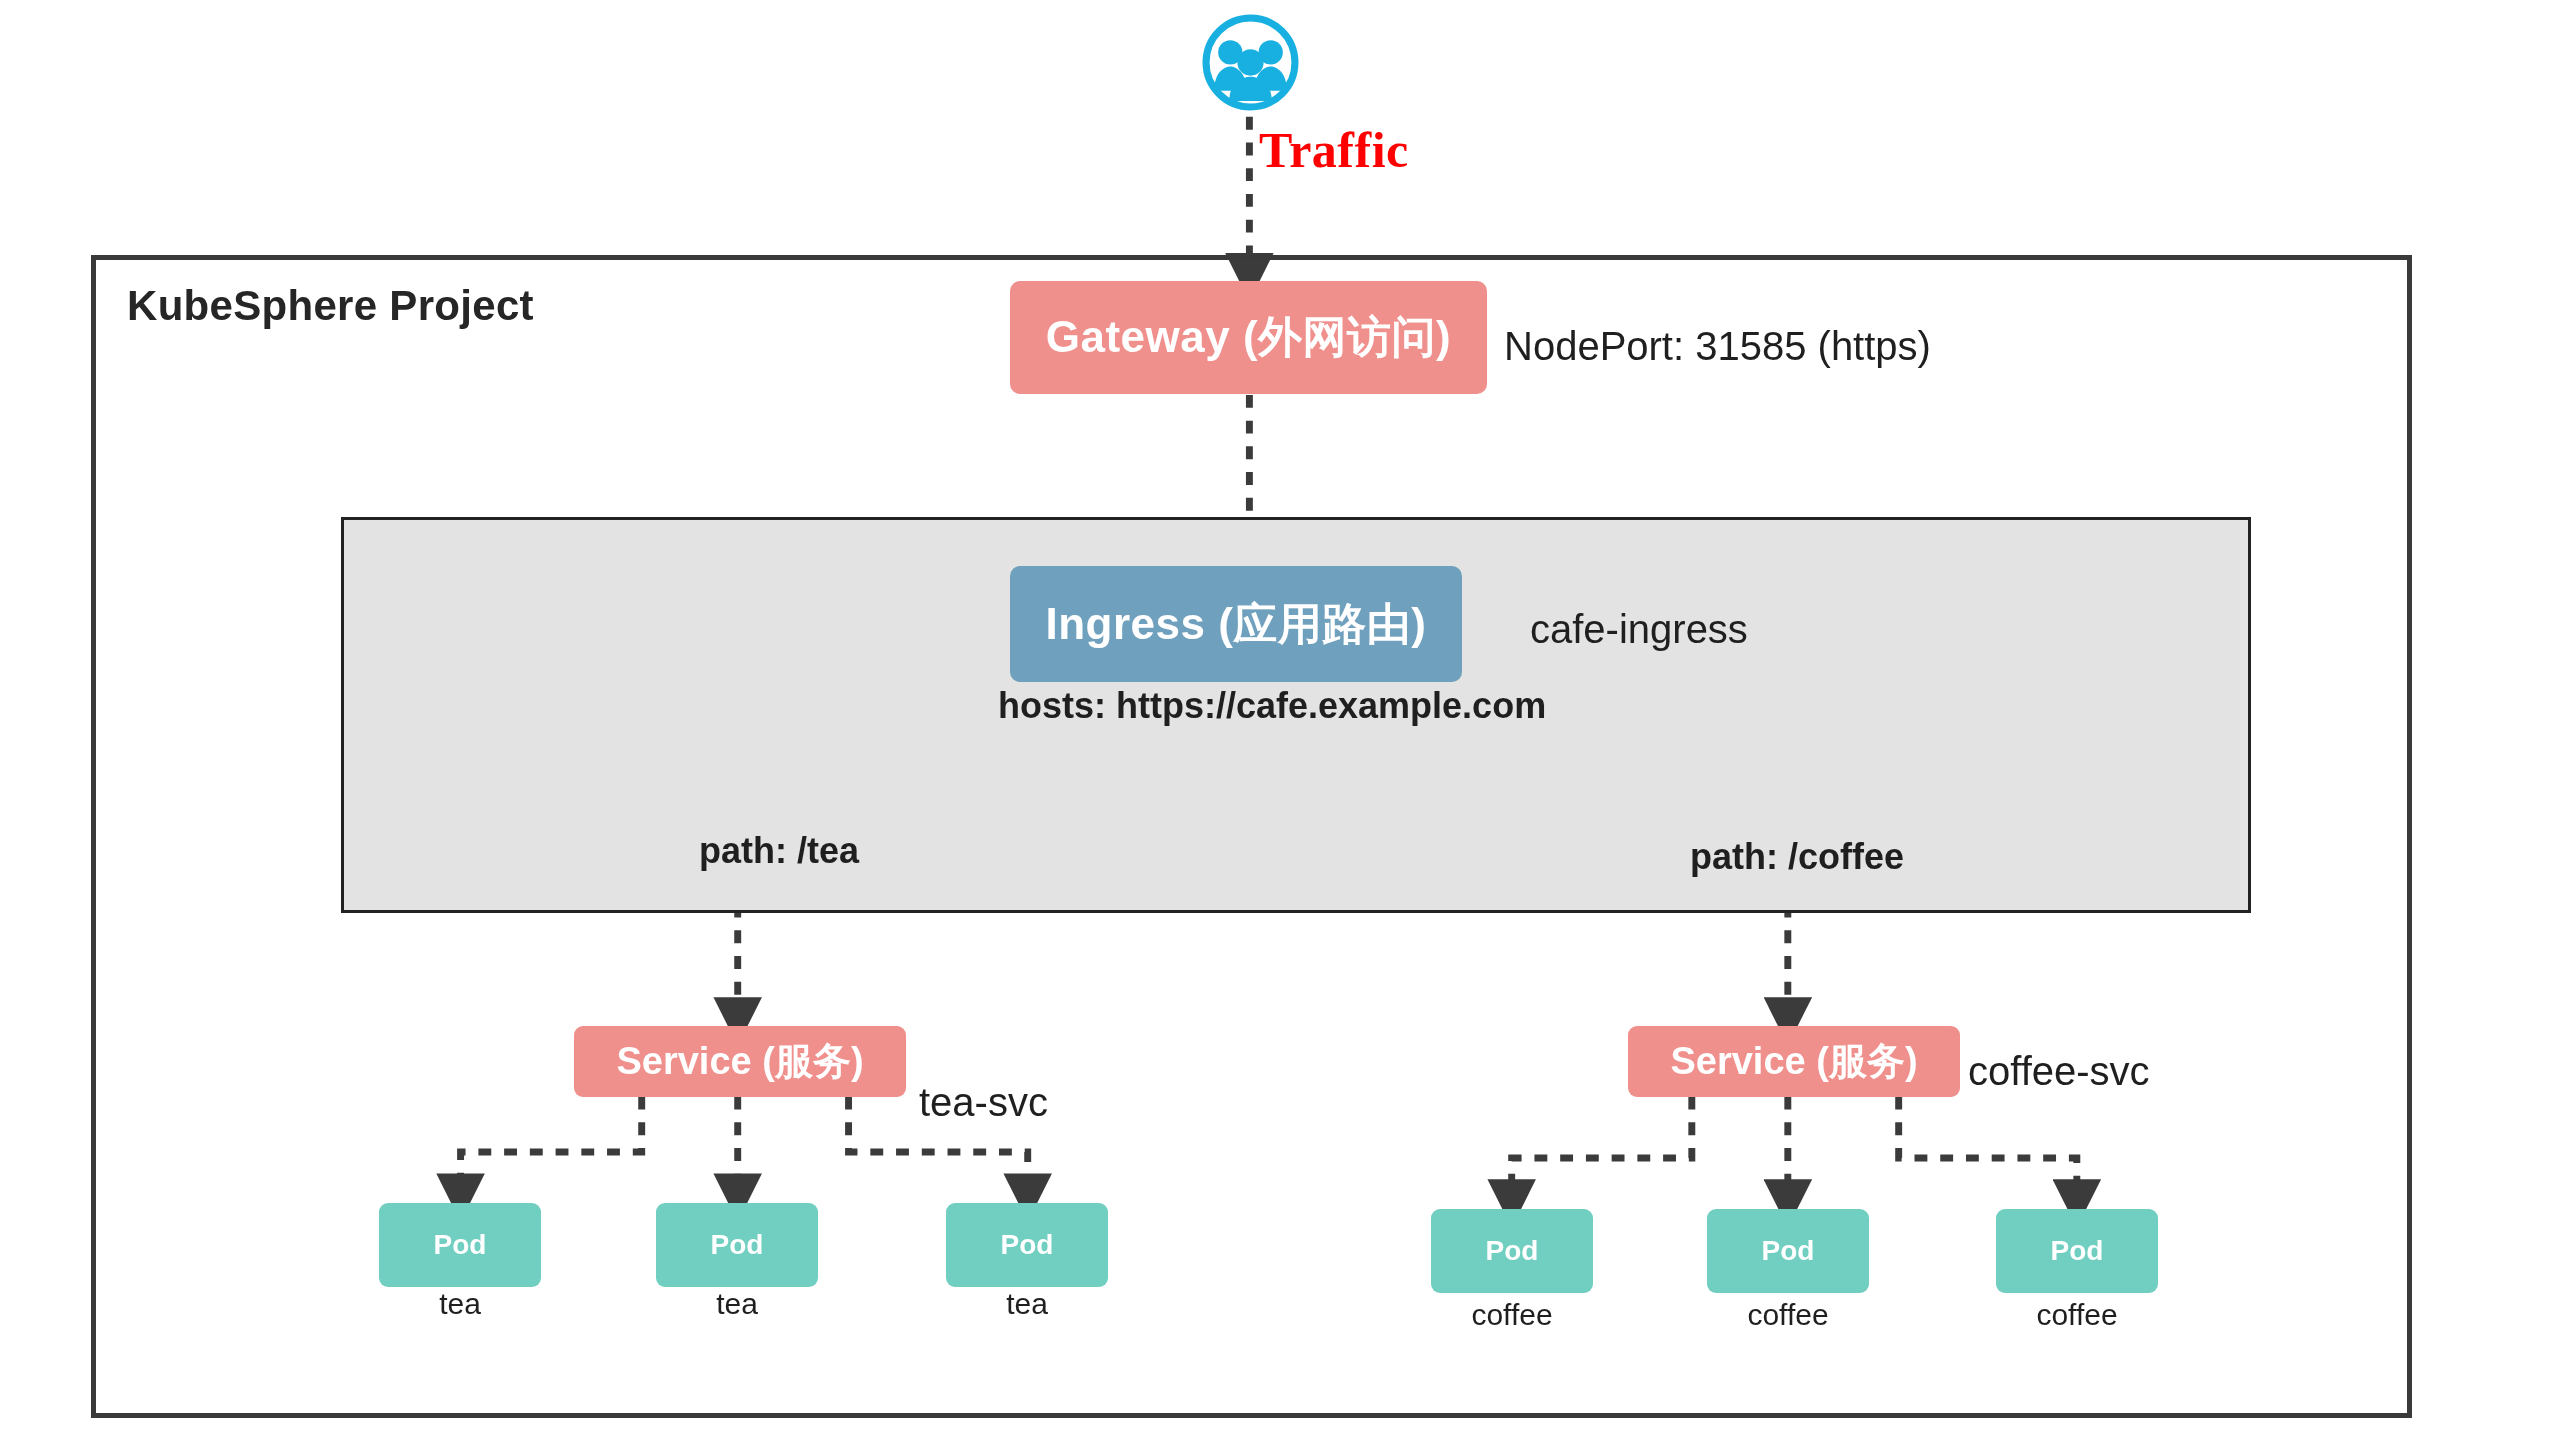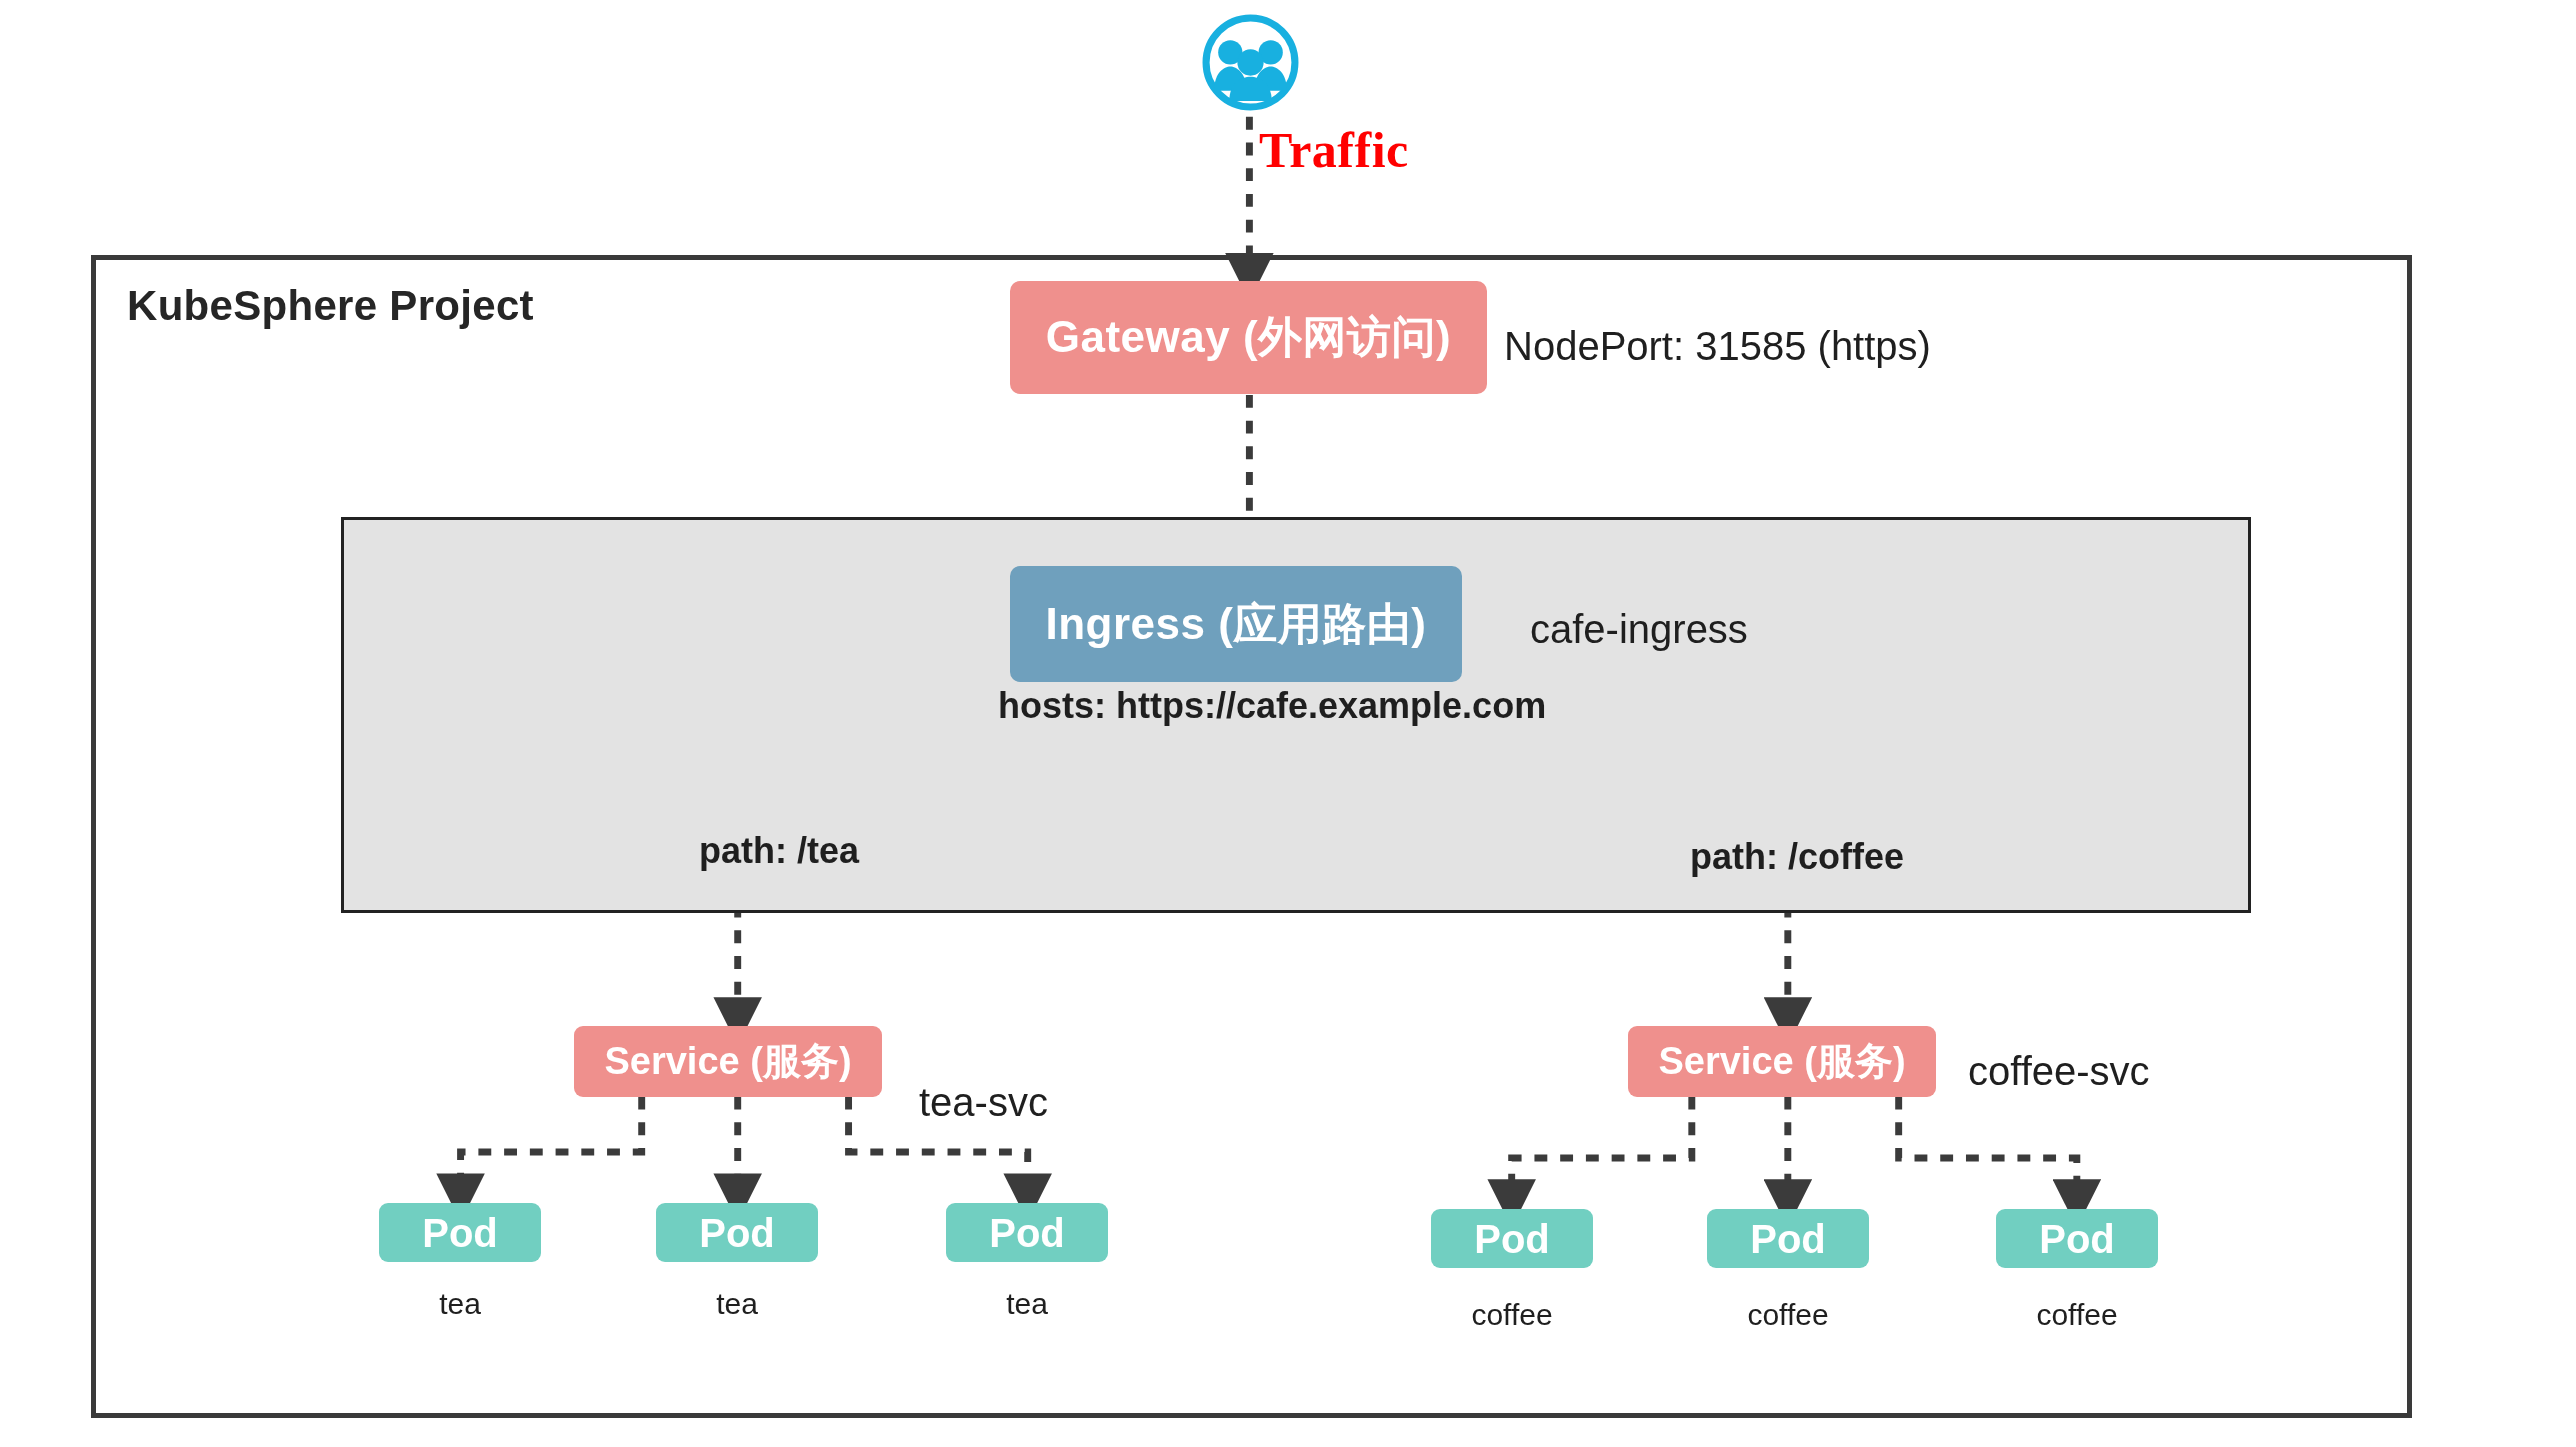--- a/index.html
+++ b/index.html
@@ -58,7 +58,7 @@
     letter-spacing: 0.5px;
   }
   .node-service {
-    width: 308px;
+    width: 332px;
     height: 71px;
     background: #ef908d;
     font-size: 38px;

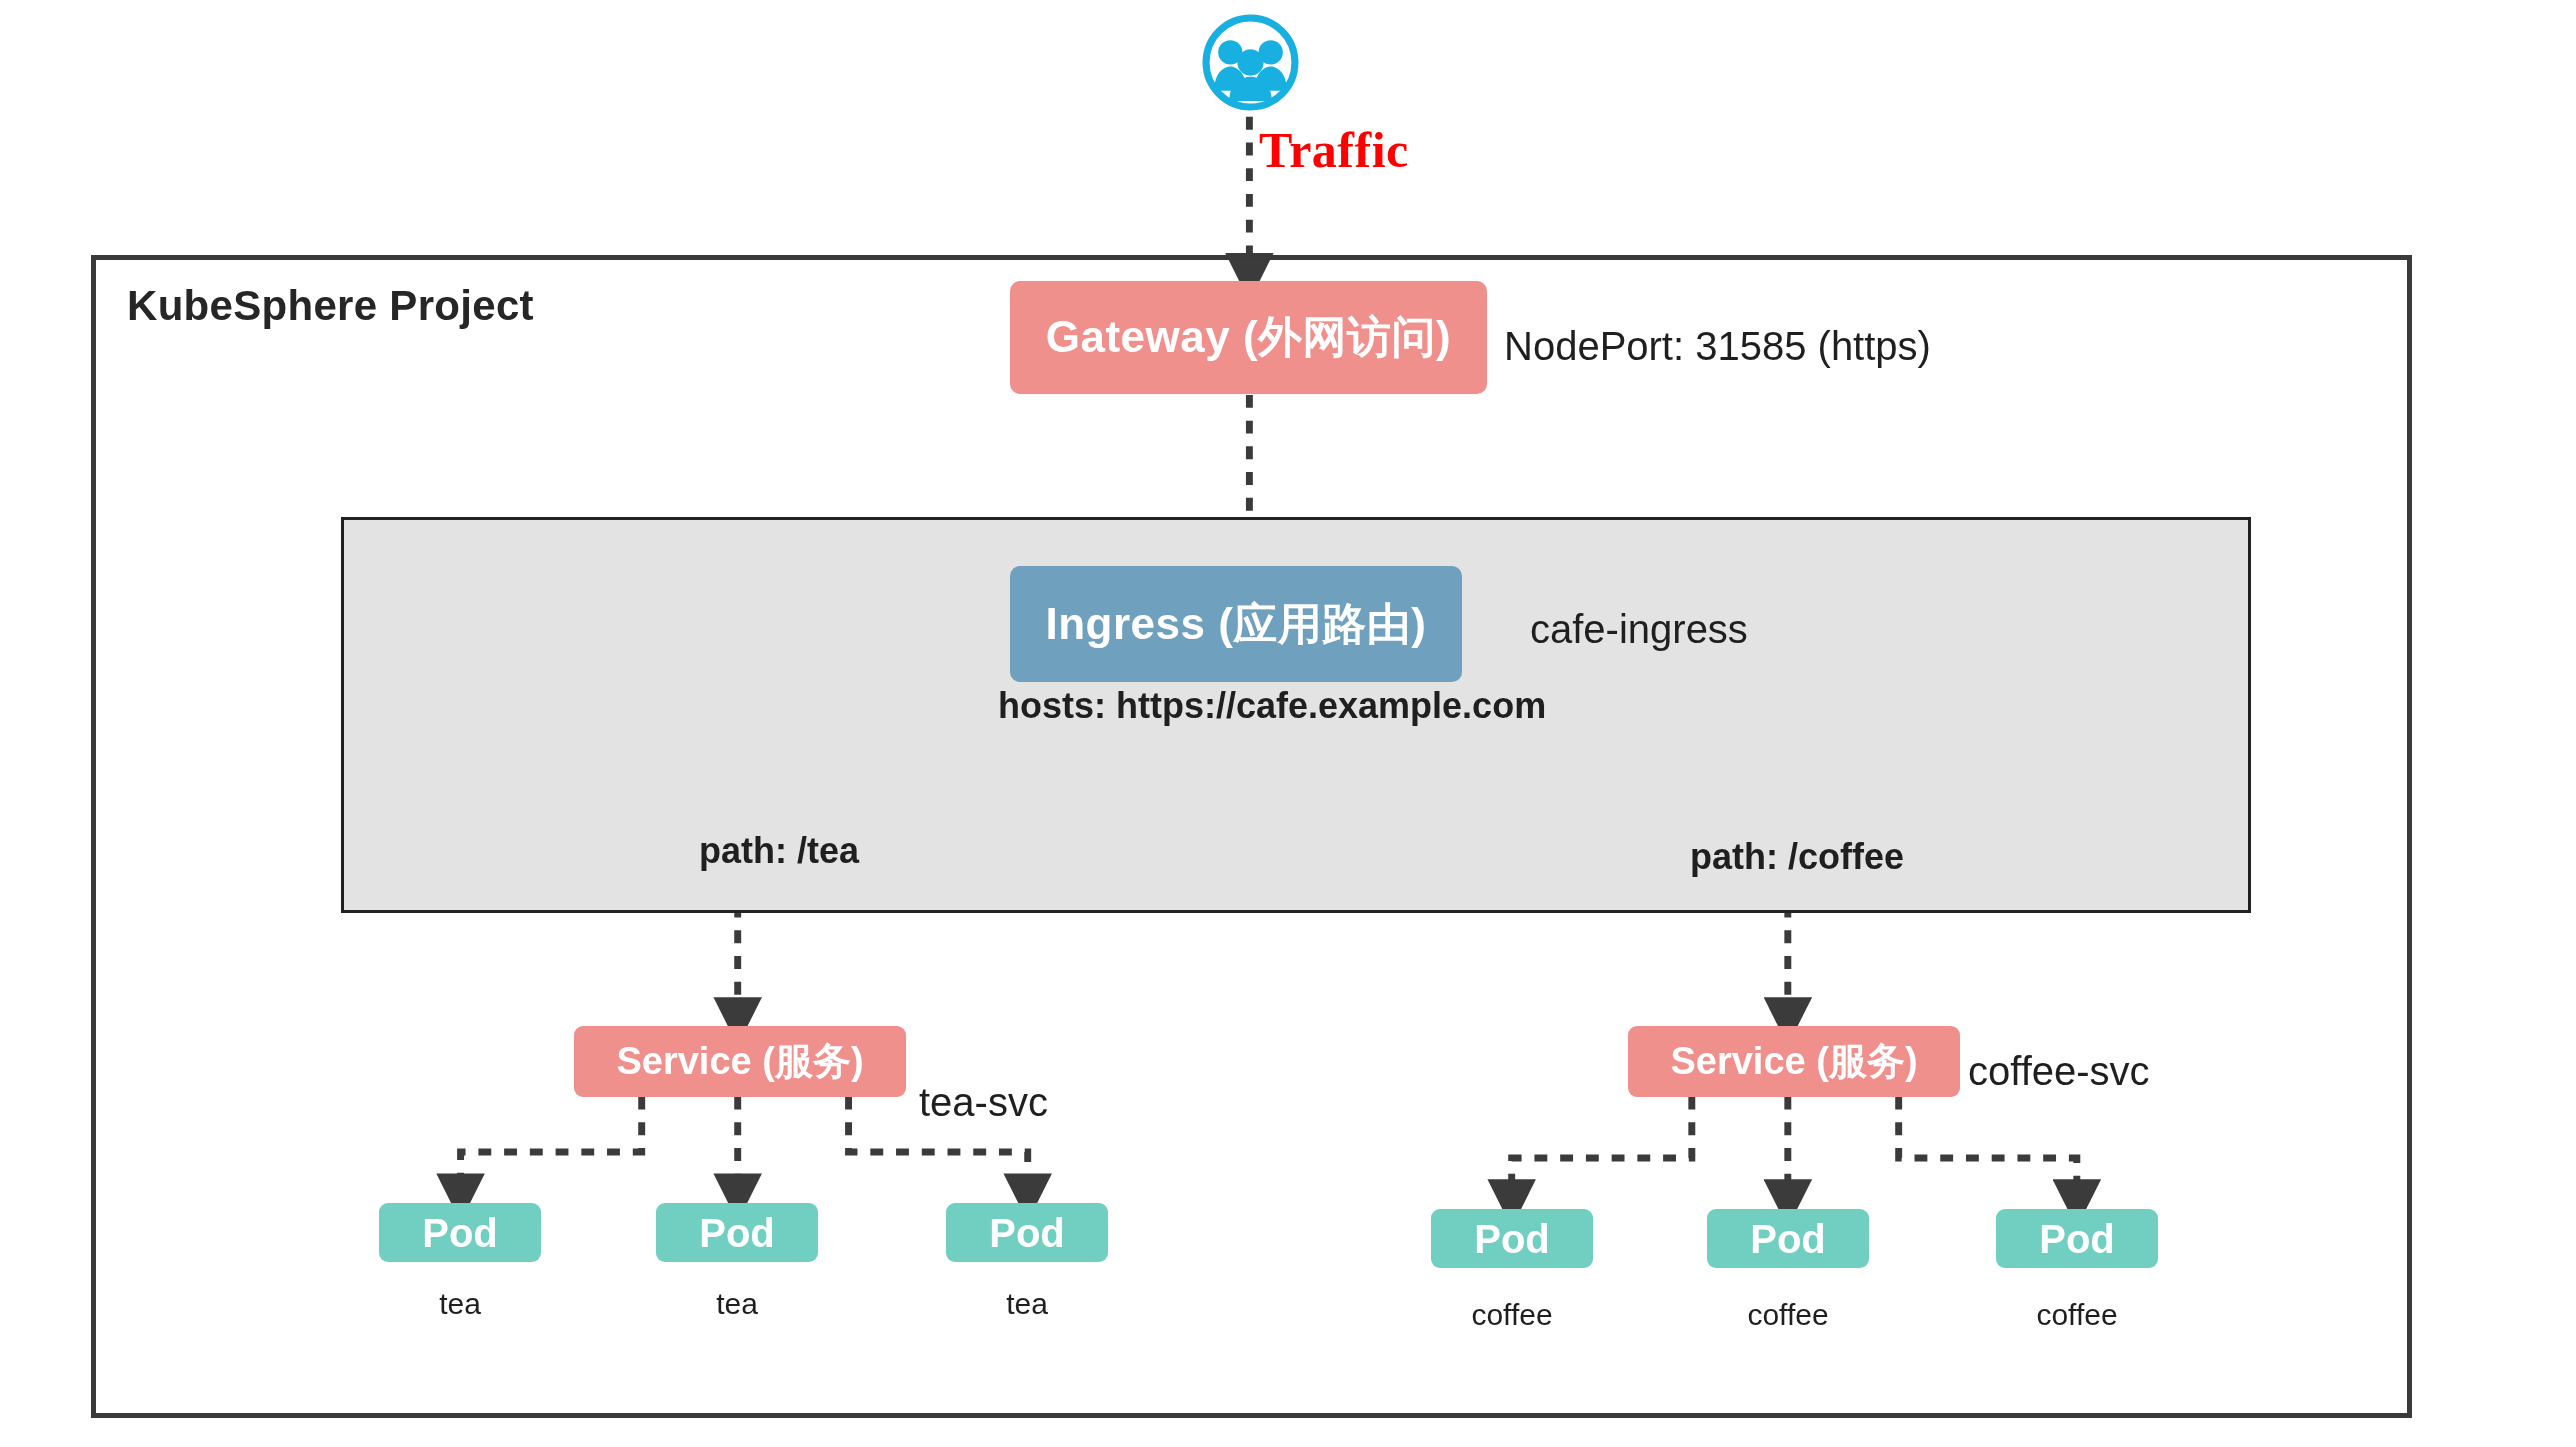--- a/index.html
+++ b/index.html
@@ -69,9 +69,9 @@
   .svc-coffee { left: 1628px; top: 1026px; }
   .node-pod {
     width: 162px;
-    height: 59px;
+    height: 84px;
     background: #71cfc1;
-    font-size: 40px;
+    font-size: 28px;
     font-weight: 700;
     border-radius: 9px;
   }

